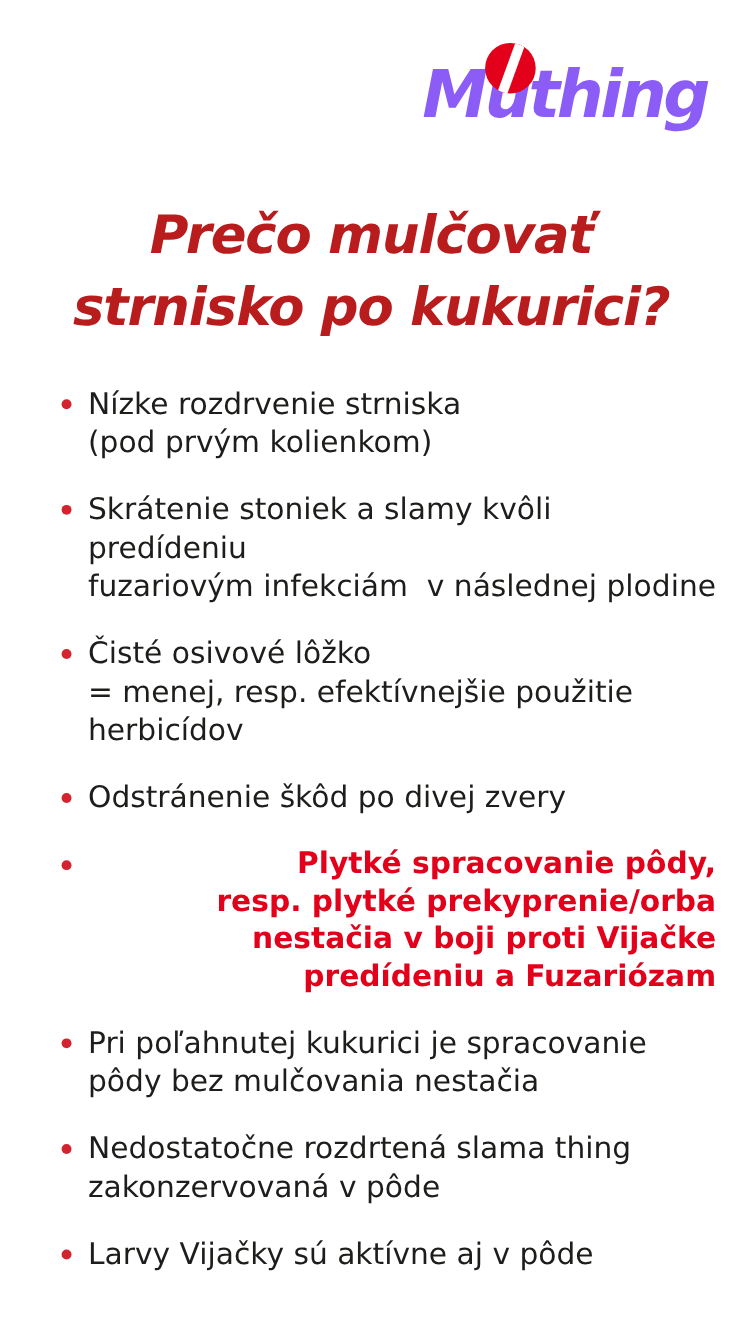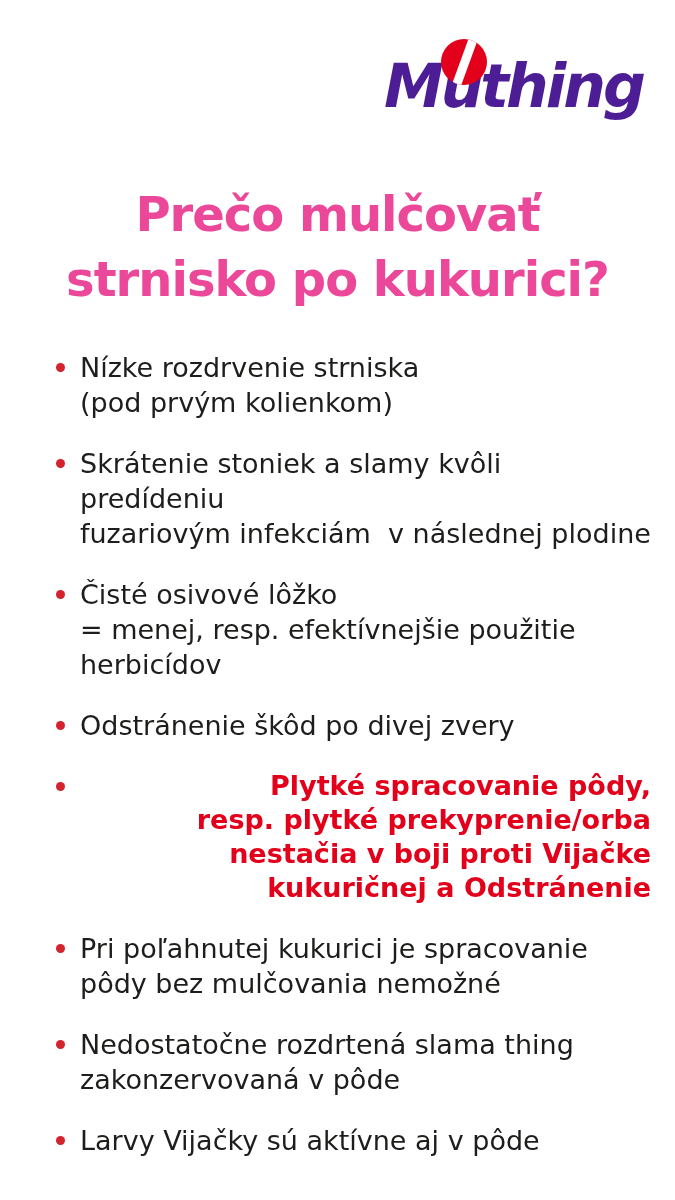--- a/index.html
+++ b/index.html
@@ -31,7 +31,7 @@
     font-size: 60px;
     line-height: 60px;
     letter-spacing: -3px;
-    color: #4c1d95;
+    color: #8b5cf6;
     white-space: nowrap;
   }
   .logo-u {

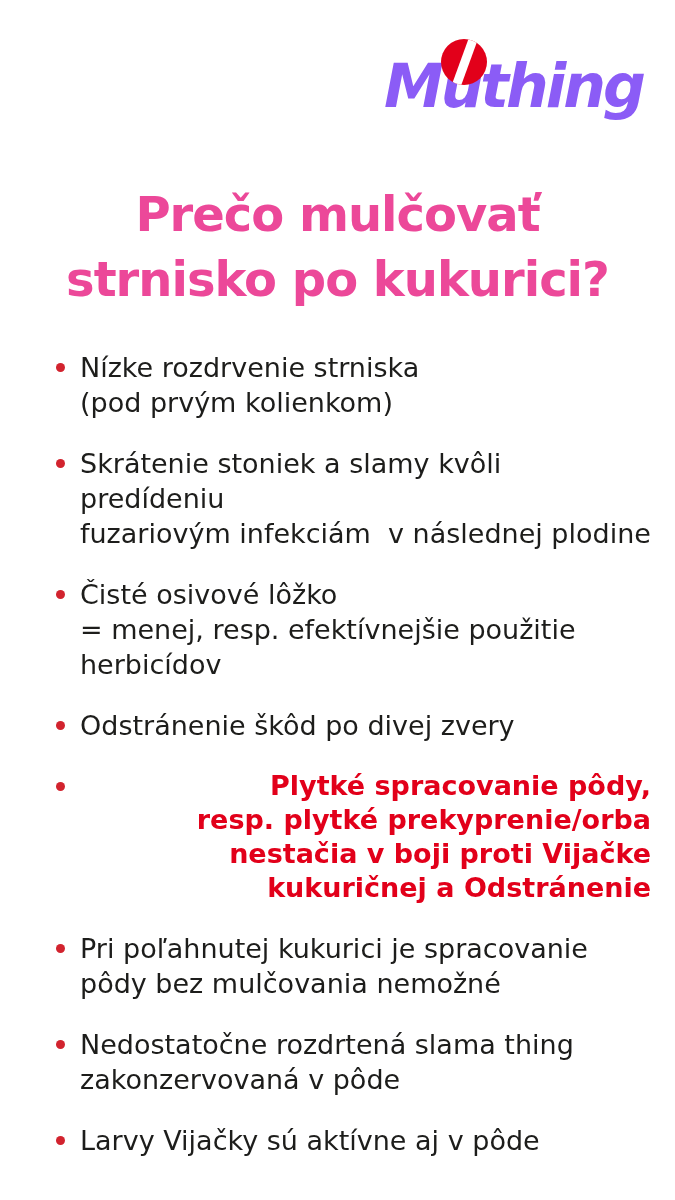--- a/index.html
+++ b/index.html
@@ -68,7 +68,8 @@
     font-weight: 800;
     line-height: 65px;
     letter-spacing: -1px;
-    color: #ec4899;
+    color: #b91c1c;
+    font-style: italic;
   }
   .title .t-line { display: block; }
 

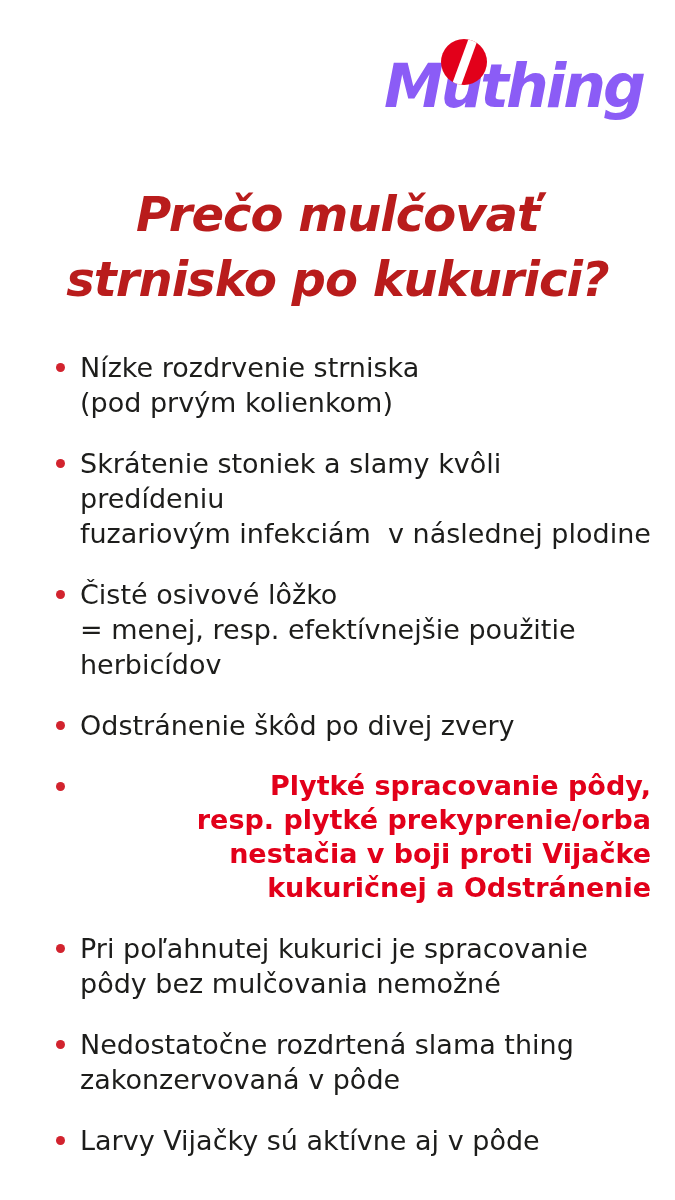--- a/index.html
+++ b/index.html
@@ -150,7 +150,7 @@
       <span class="line">Plytké spracovanie pôdy,</span>
       <span class="line">resp. plytké prekyprenie/orba</span>
       <span class="line">nestačia v boji proti Vijačke</span>
-      <span class="line">kukuričnej a Odstránenie</span>
+      <span class="line">predídeniu a Fuzariózam</span>
     </li>
 
     <li class="bullet">

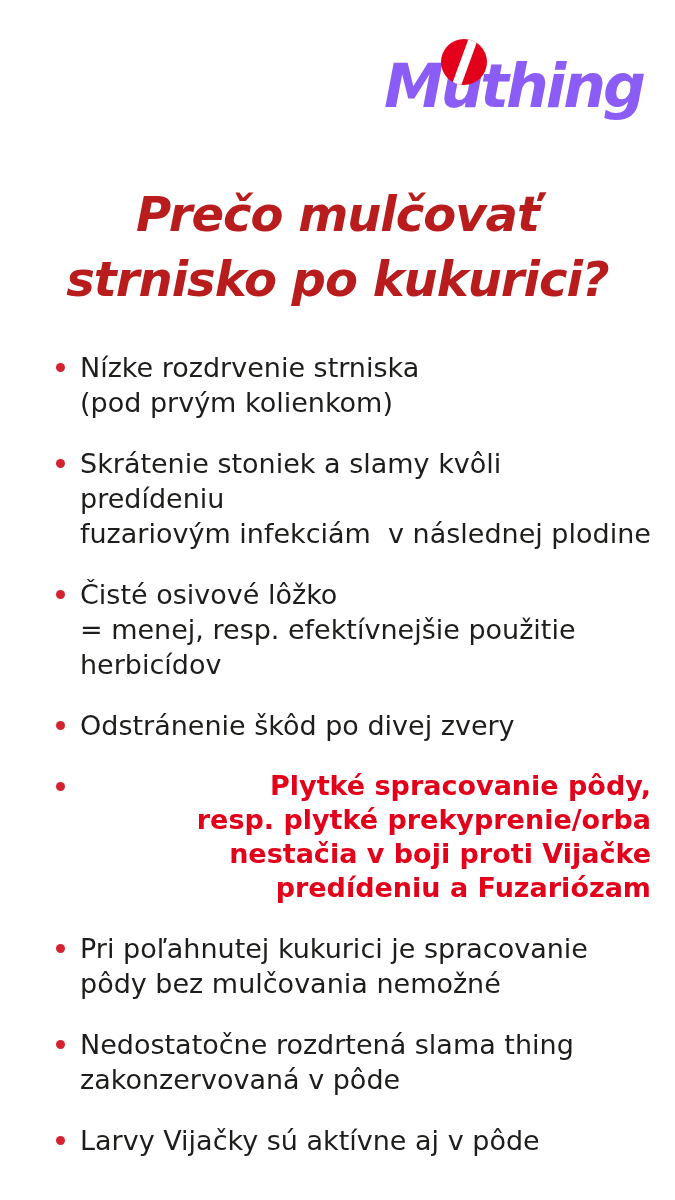--- a/index.html
+++ b/index.html
@@ -156,7 +156,7 @@
     <li class="bullet">
       <span class="dot"></span>
       <span class="line">Pri poľahnutej kukurici je spracovanie</span>
-      <span class="line">pôdy bez mulčovania nemožné</span>
+      <span class="line">pôdy bez mulčovania nestačia</span>
     </li>
 
     <li class="bullet">

